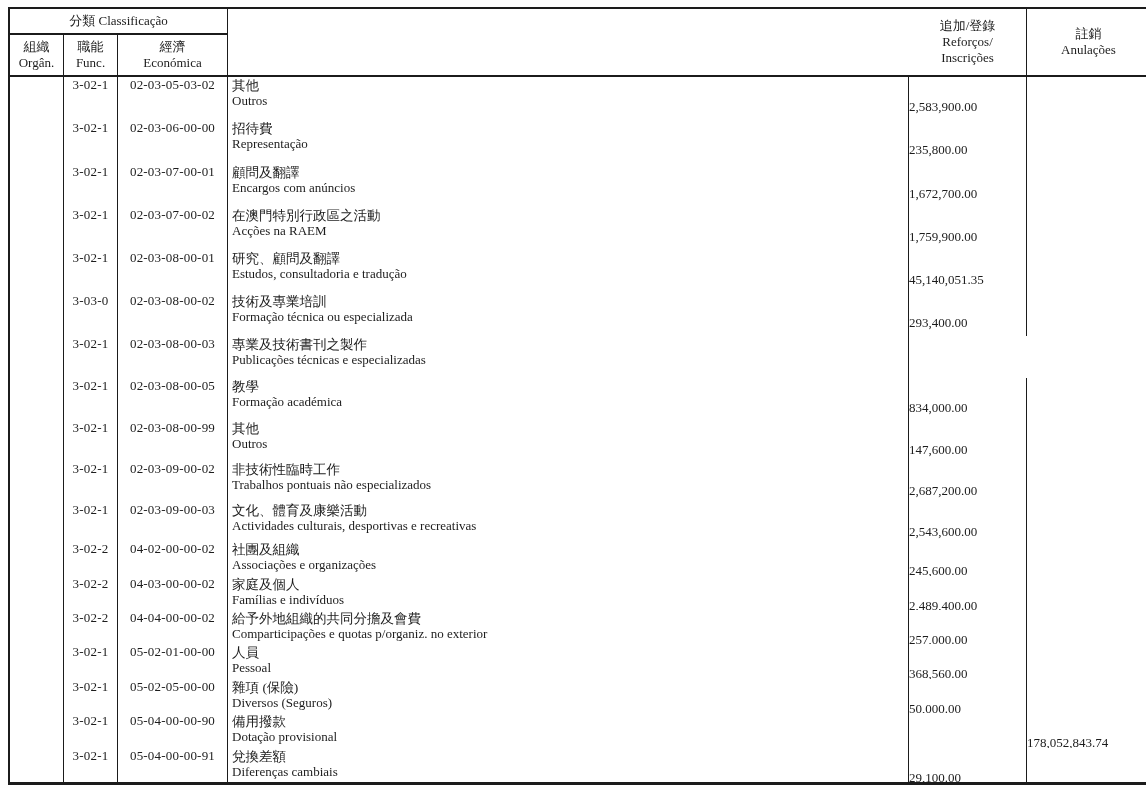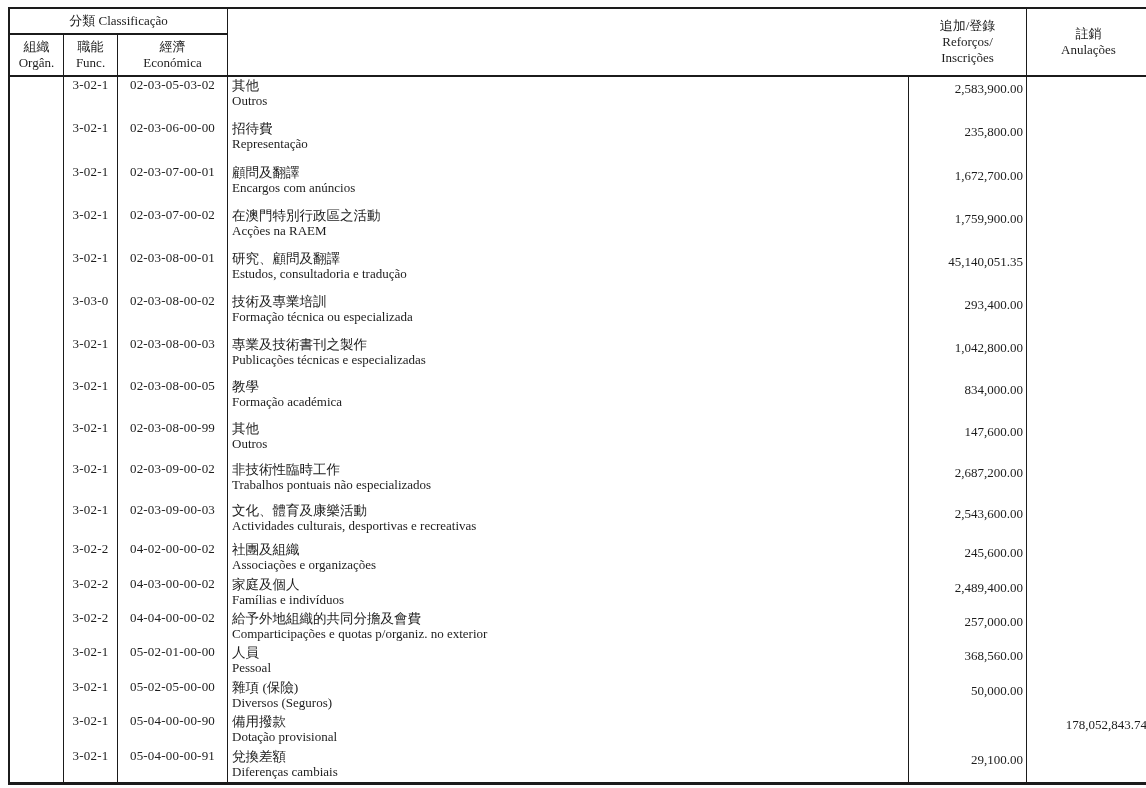--- a/index.html
+++ b/index.html
@@ -82,7 +82,7 @@
   .zh { font-size:13.5px; line-height:15px; white-space:nowrap; }
   .pt { font-size:13px;  line-height:15px; white-space:nowrap; }
   .amt {
-    text-align:right; padding:4px 3px 0 0;
+    padding:22px 3px 0 0;
     font-size:13px; white-space:nowrap;
   }
 </style>

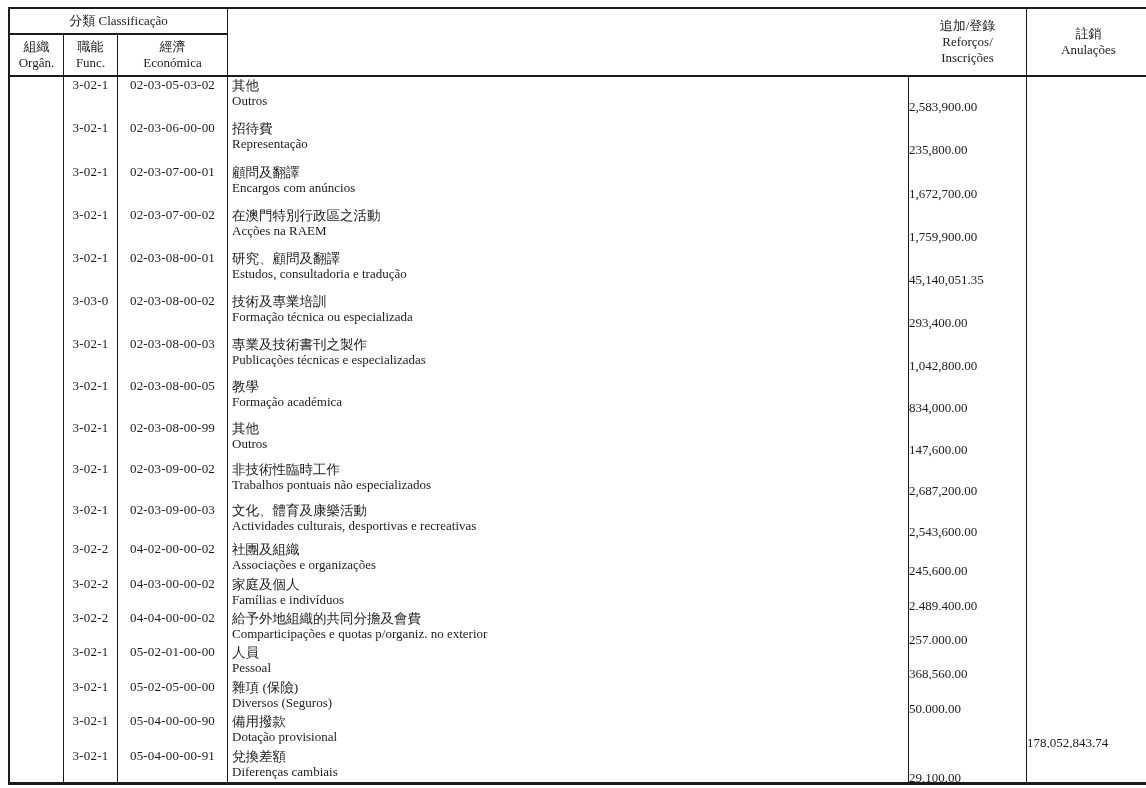--- a/index.html
+++ b/index.html
@@ -194,7 +194,6 @@
       <div class="zh">專業及技術書刊之製作</div>
       <div class="pt">Publicações técnicas e especializadas</div>
     </div>
-    <div class="bc amt">1,042,800.00</div>
     <div class="bc amt last"></div>
   </div>
         <div class="brow">

